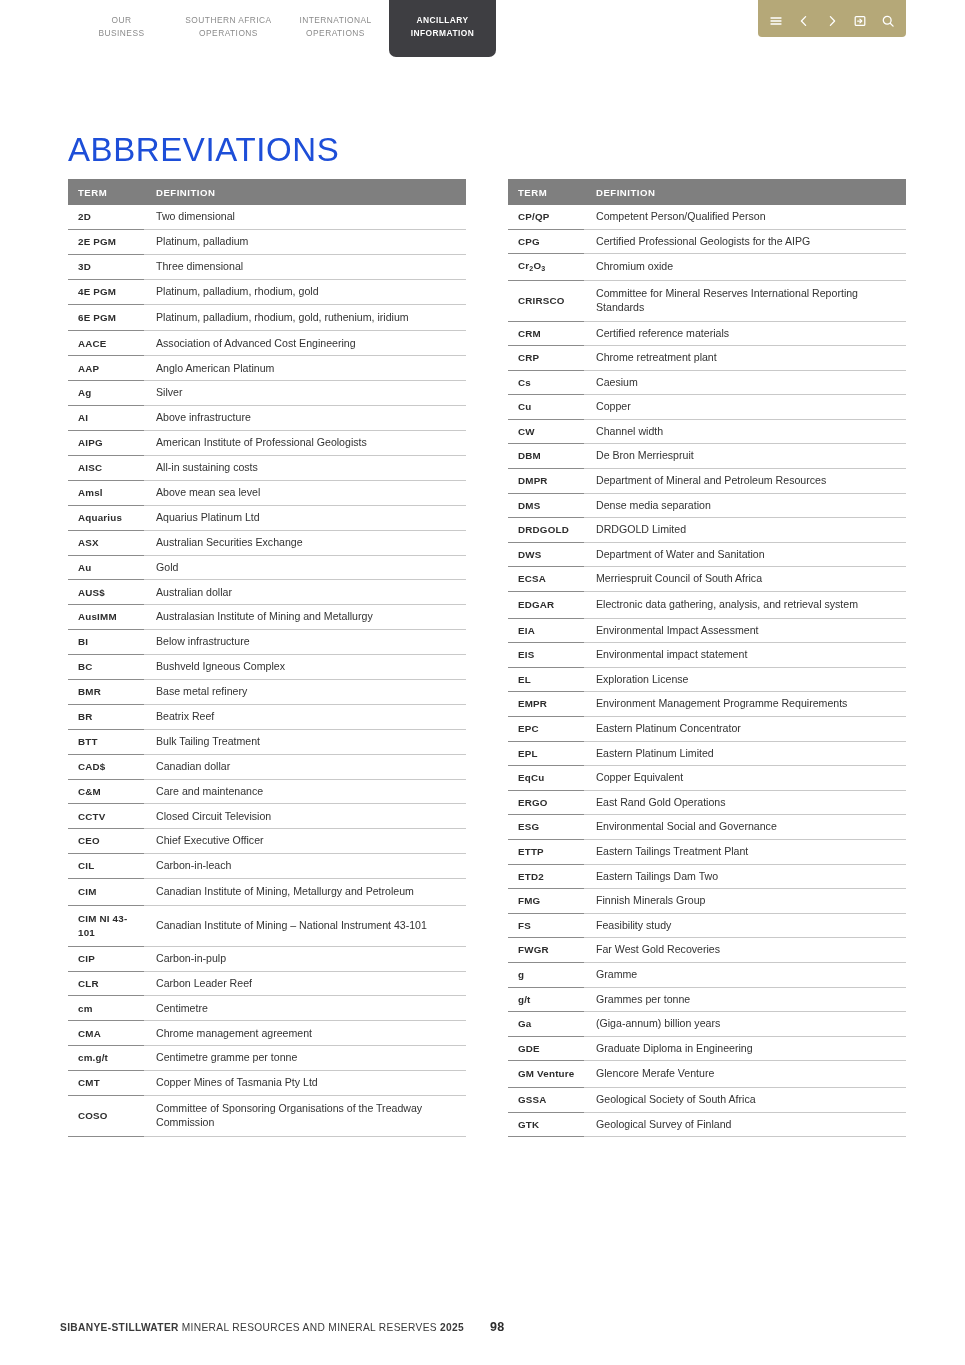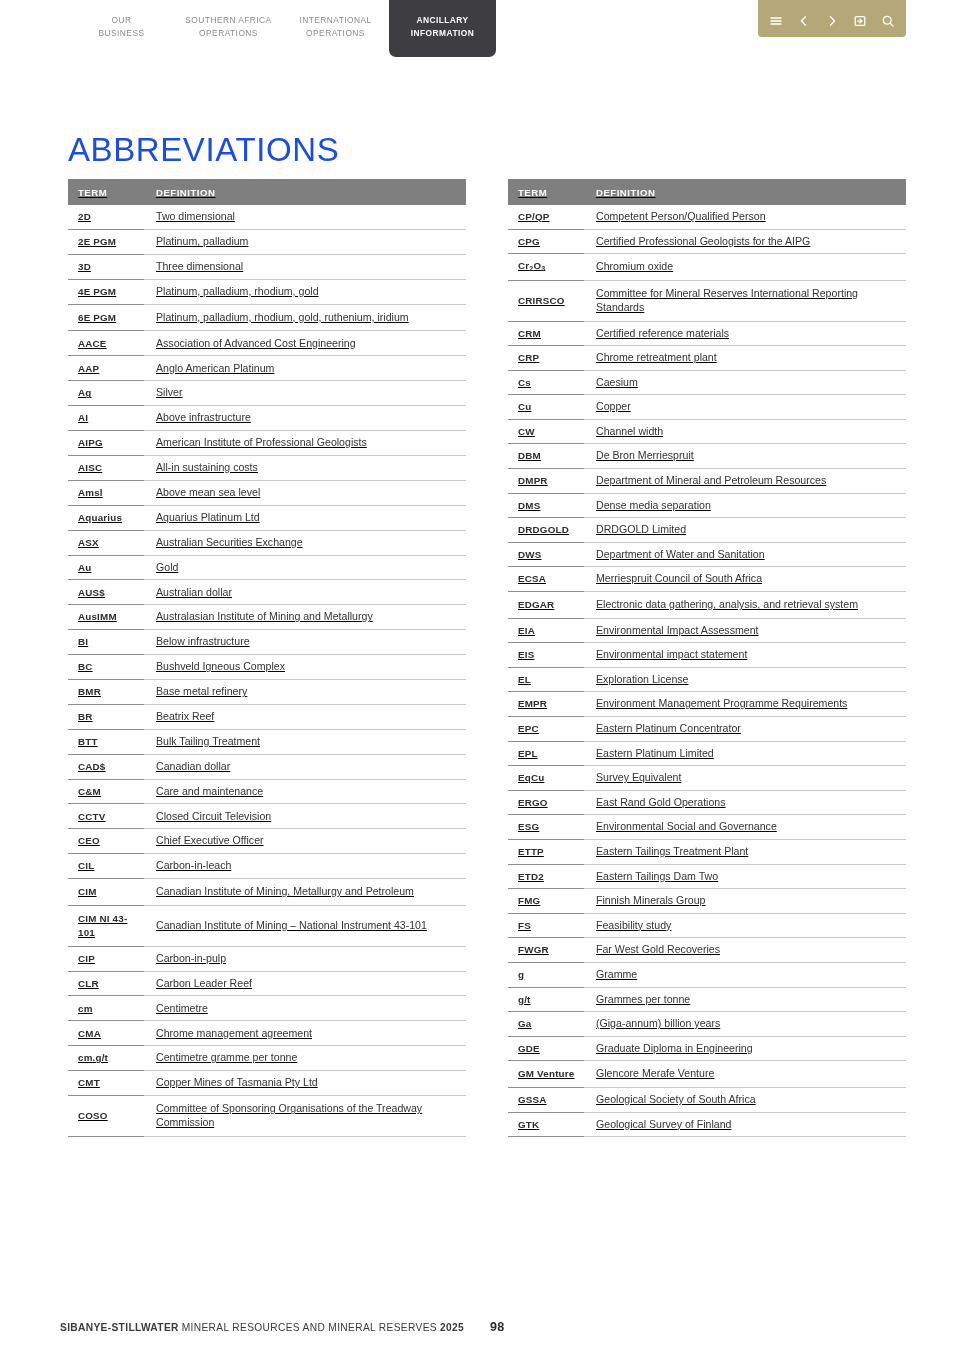--- a/index.html
+++ b/index.html
@@ -103,7 +103,6 @@
     width: 841px;
     display: flex;
     gap: 42px;
-    text-decoration: underline;
   }
 
   .abbr-table {

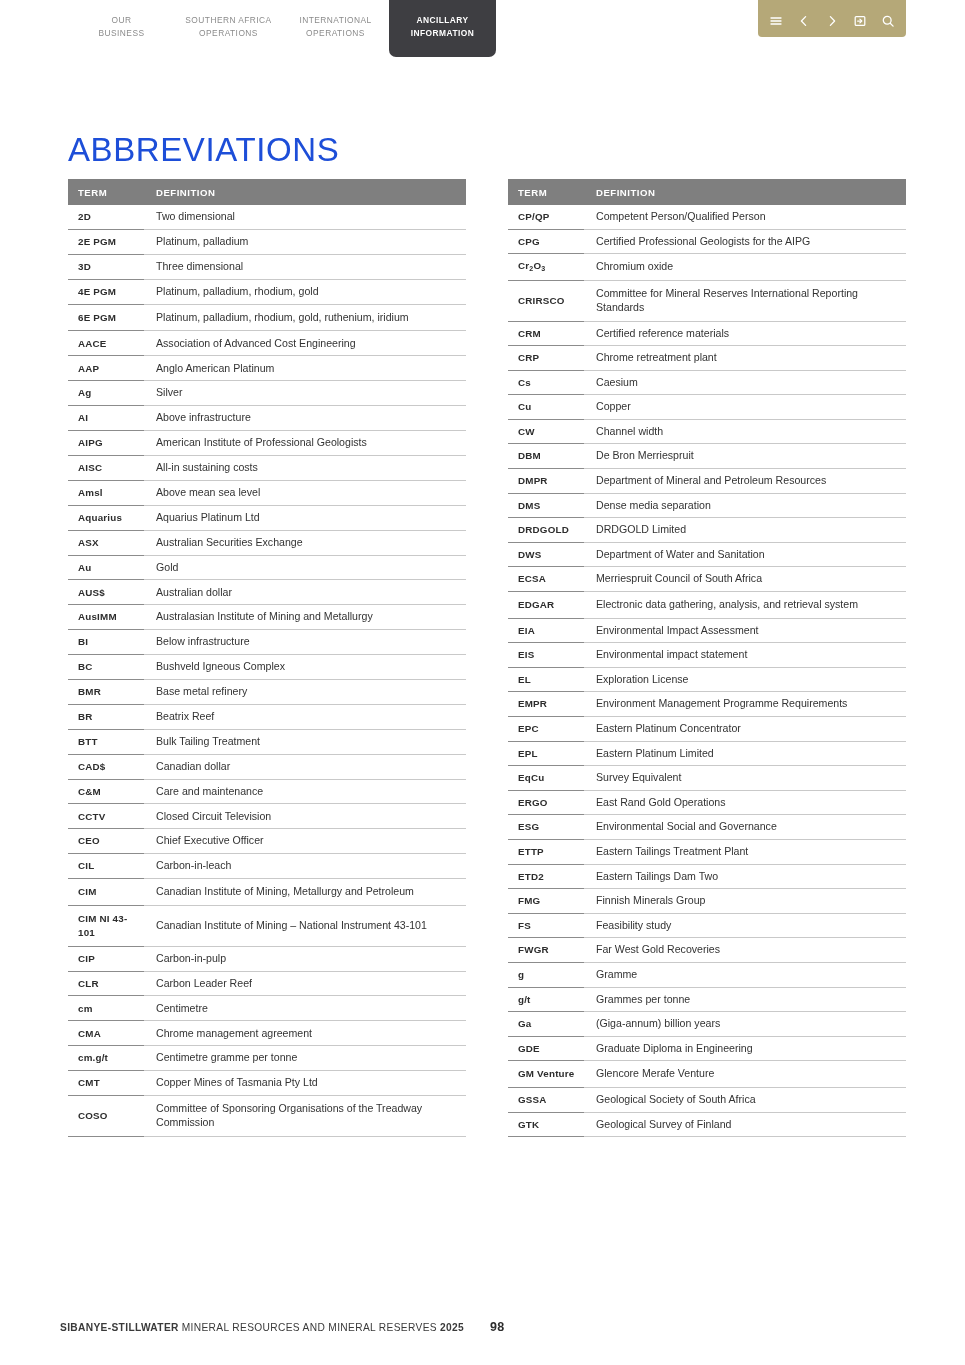--- a/index.html
+++ b/index.html
@@ -489,7 +489,7 @@
           </tr>
           <tr>
             <td class="term">EqCu</td>
-            <td class="def">Survey Equivalent</td>
+            <td class="def">Copper Equivalent</td>
           </tr>
           <tr>
             <td class="term">ERGO</td>

